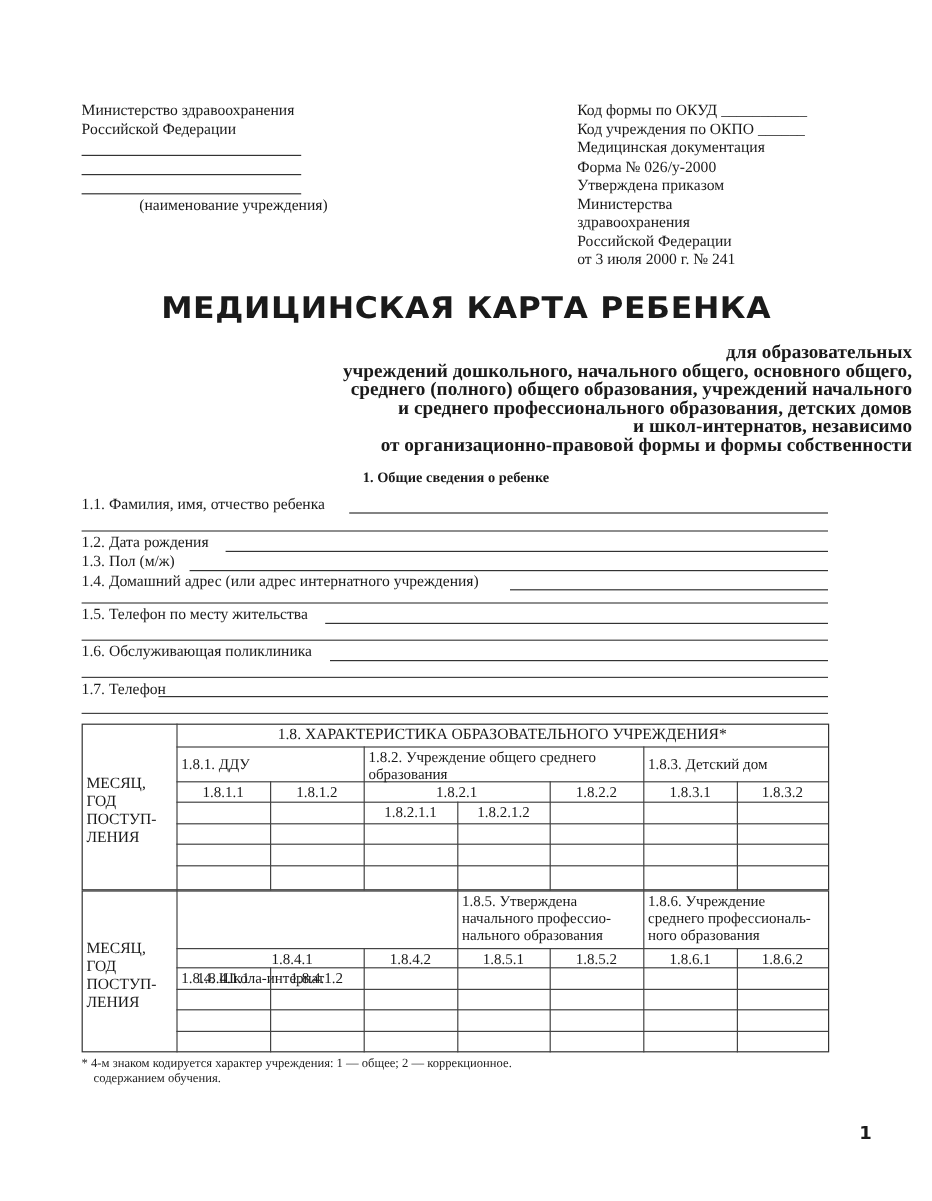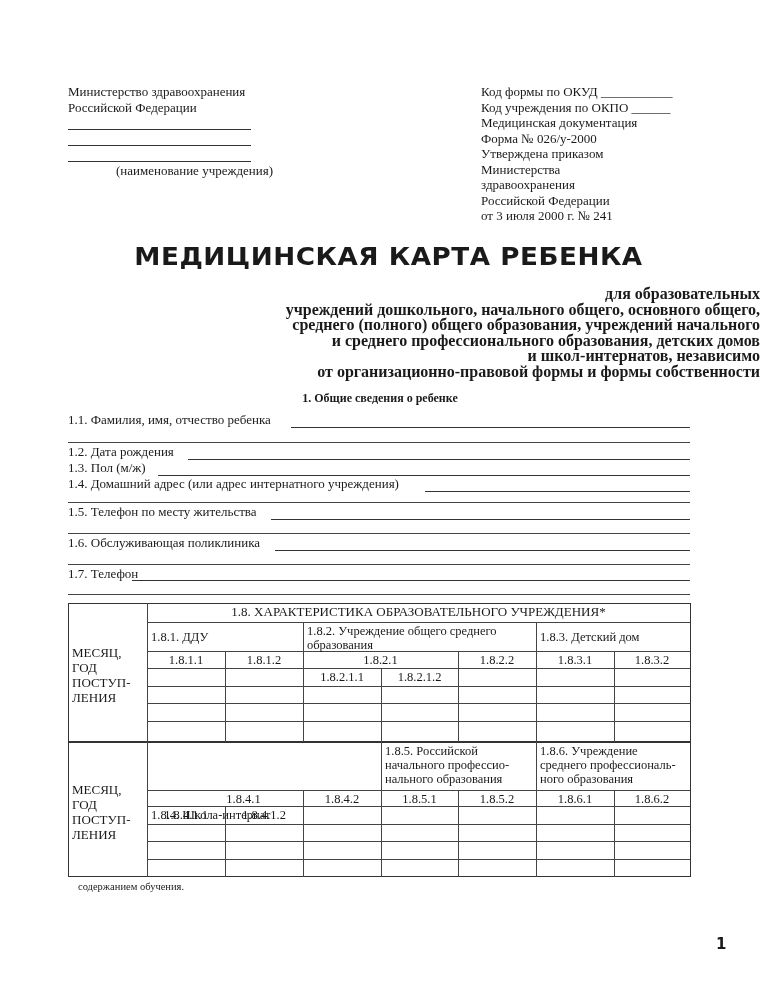--- a/index.html
+++ b/index.html
@@ -151,7 +151,7 @@
 </div>
 <div class="cell" style="left:151px;top:762px;margin-top:46px;">1.8.4. Школа-интернат</div>
 <div class="cell" style="left:385px;top:744px;">
-  <div>1.8.5. Российской</div>
+  <div>1.8.5. Утверждена</div>
   <div>начального профессио-</div>
   <div>нального образования</div>
 </div>

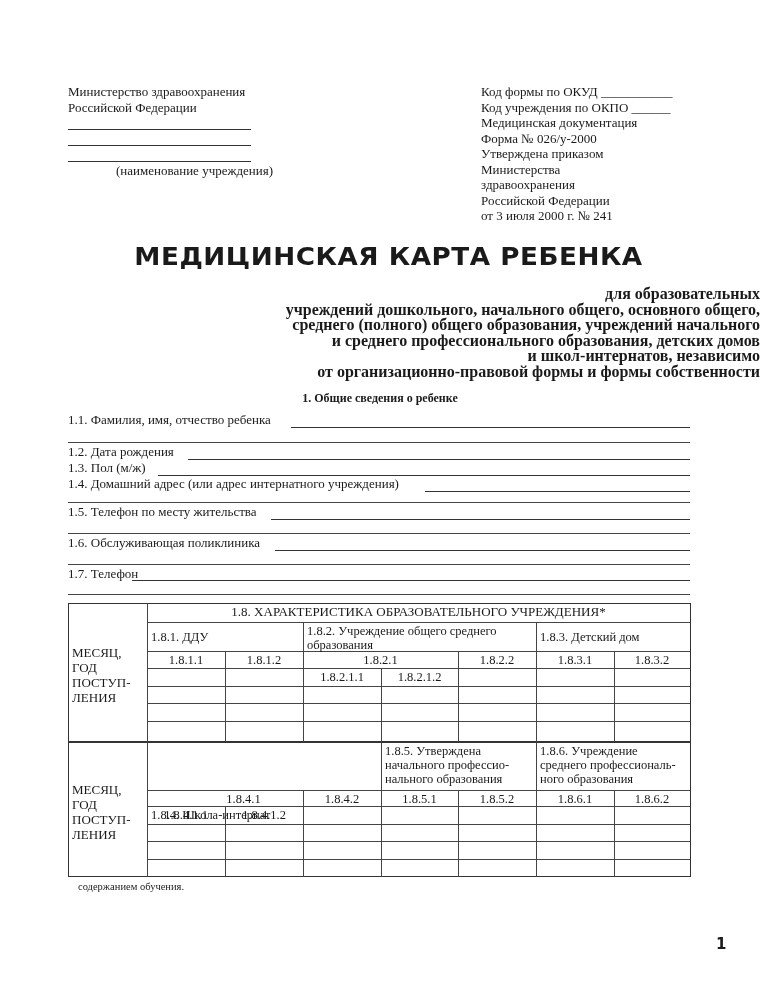--- a/index.html
+++ b/index.html
@@ -171,6 +171,7 @@
 <div class="cell ctr" style="left:225px;width:78px;top:808px;">1.8.4.1.2</div>
 
 <div class="foot" style="top:881px;">
+  <div>*  4-м знаком кодируется характер учреждения: 1 — общее; 2 — коррекционное.</div>
   <div style="padding-left:10px;">содержанием обучения.</div>
 </div>
 

